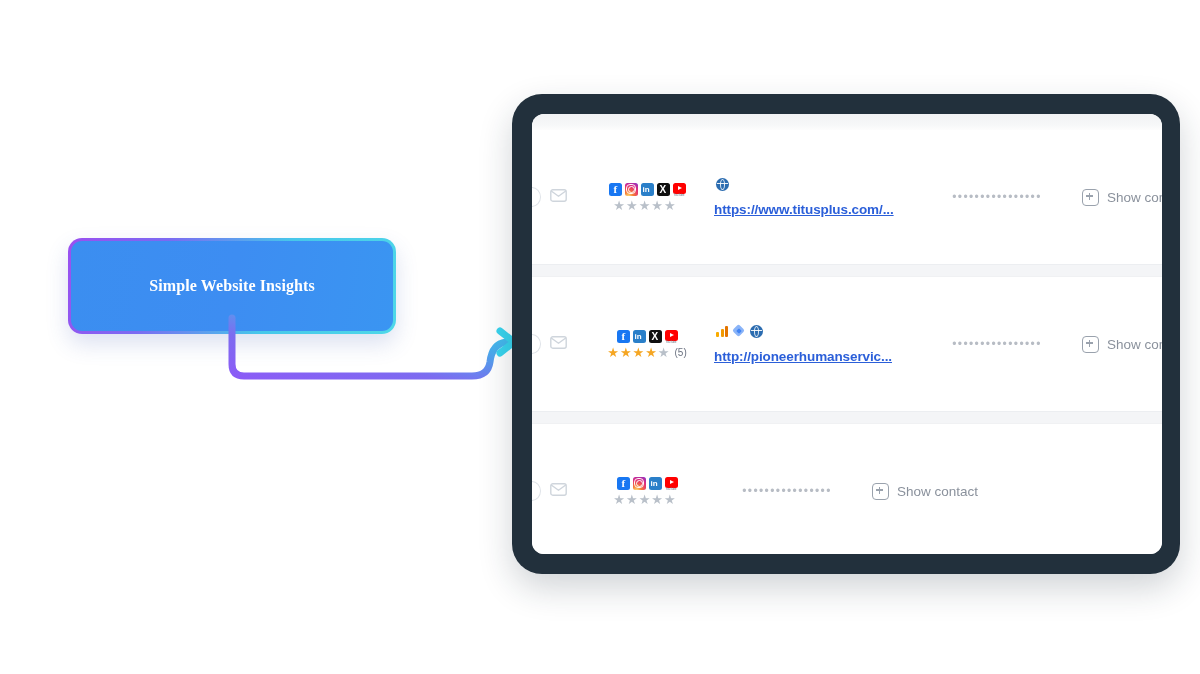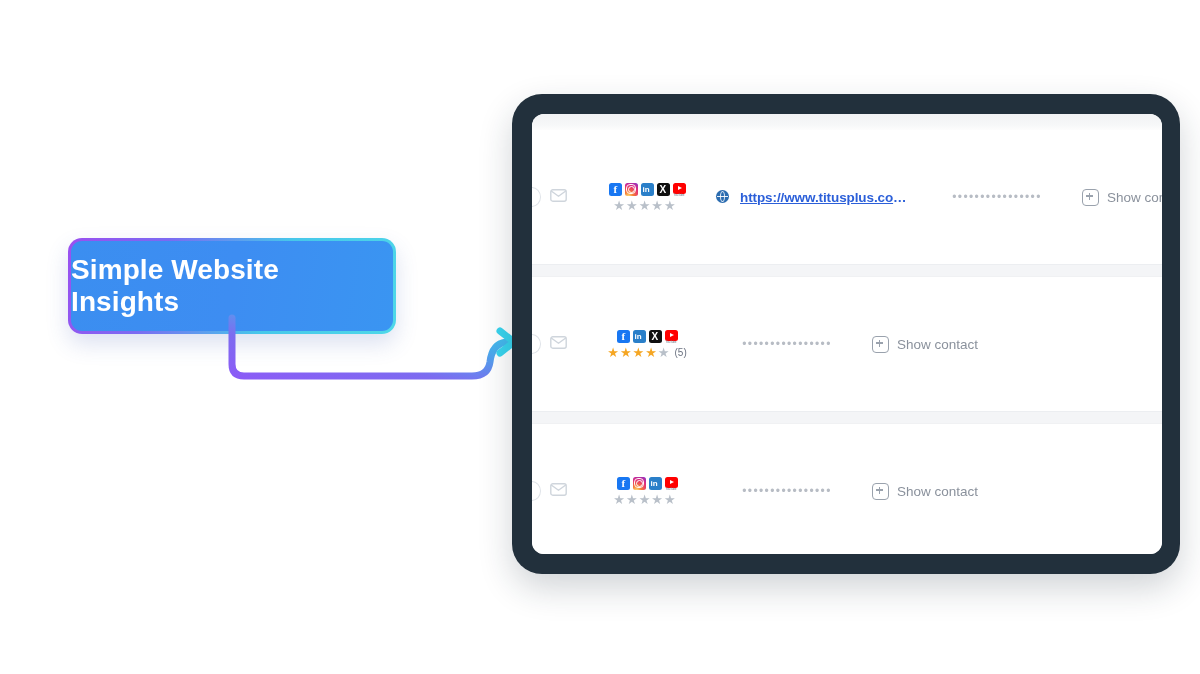--- a/index.html
+++ b/index.html
@@ -244,6 +244,7 @@
   .cell-website {
     width: 210px;
     display: flex;
+    flex-direction: column;
     gap: 11px;
     padding-left: 6px;
     box-sizing: border-box;

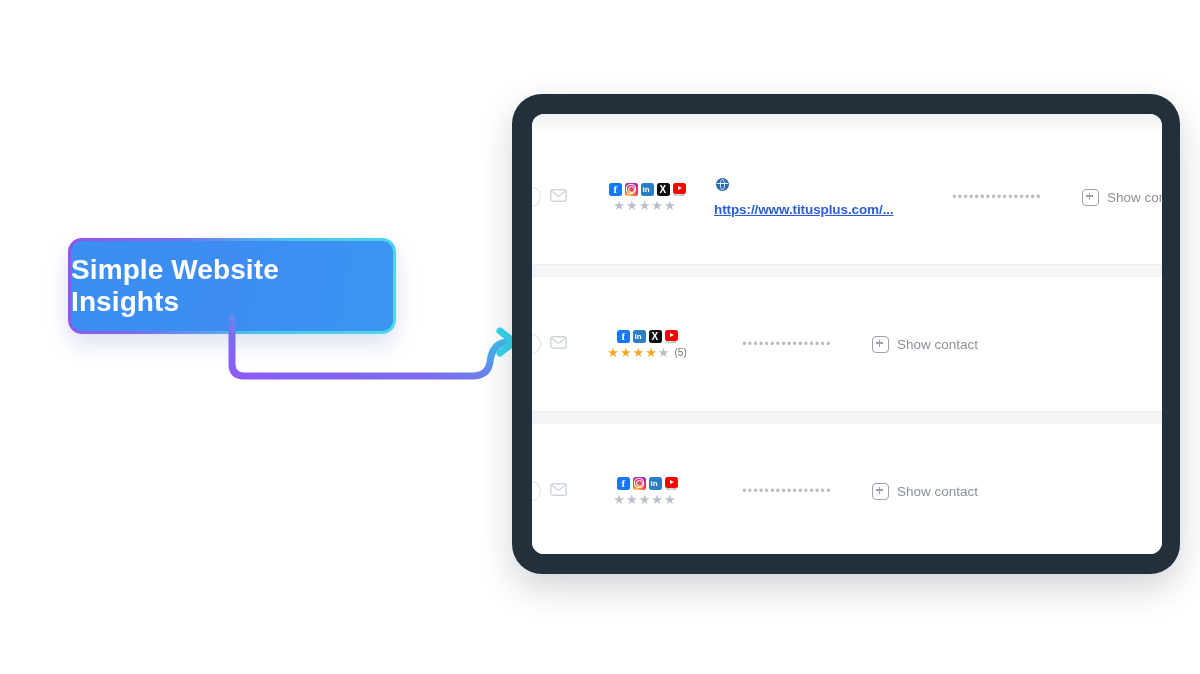--- a/index.html
+++ b/index.html
@@ -40,10 +40,10 @@
   }
   #callout-title {
     color: #ffffff;
-    font-size: 28px;
+    font-size: 16px;
     font-weight: 700;
     letter-spacing: 0.1px;
-    font-family: Liberation Sans, sans-serif;
+    font-family: Liberation Serif, serif;
   }
 
   

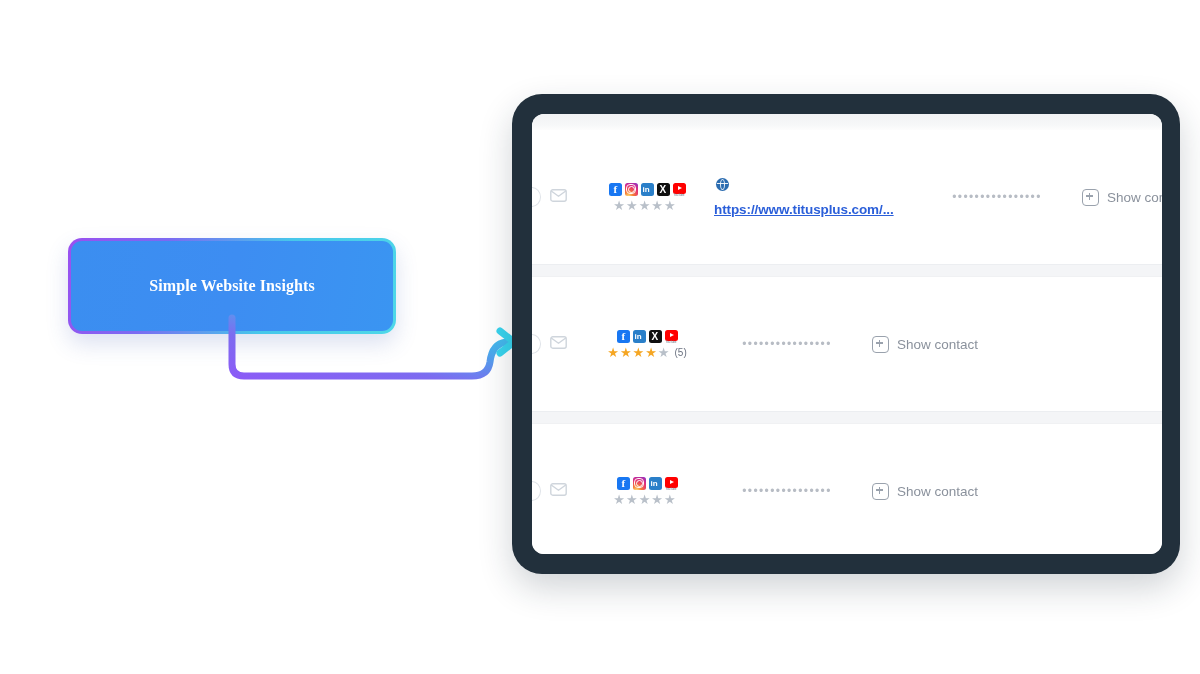--- a/index.html
+++ b/index.html
@@ -495,6 +495,18 @@
           </div>
         </div>
 
+        <div class="cell-website">
+          <div class="tech-icons">
+            <span class="t-analytics">
+                <i></i>
+                <i></i>
+                <i></i>
+              </span>
+            <span class="t-gtm"></span>
+            <span class="t-globe"></span>
+          </div>
+          <a class="website-url" href="#">http://pioneerhumanservic...</a>
+        </div>
 
         <div class="cell-masked">
           <span class="masked-dots">••••••••••••••••</span>

